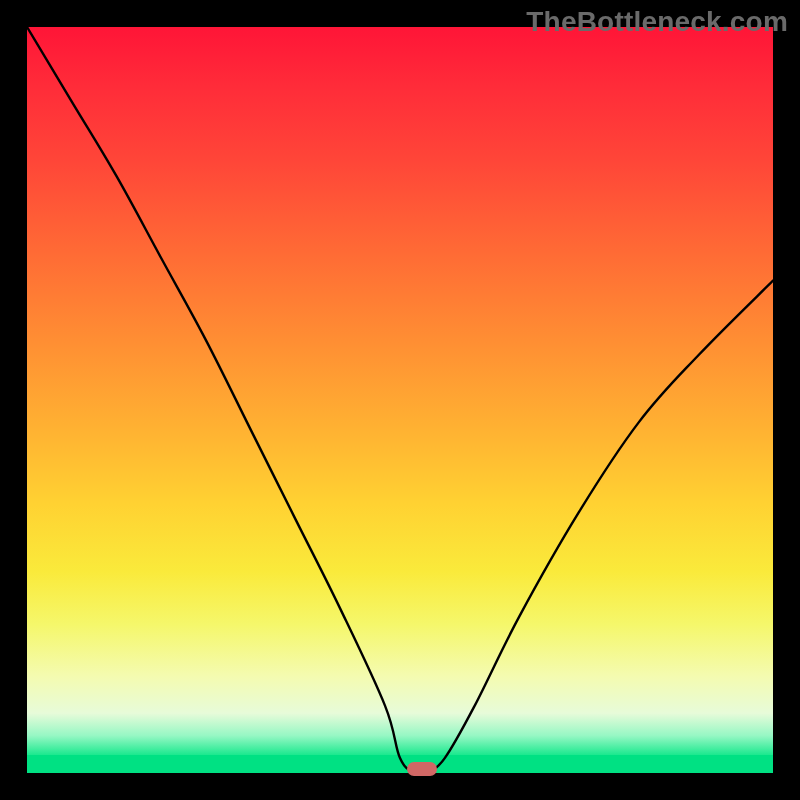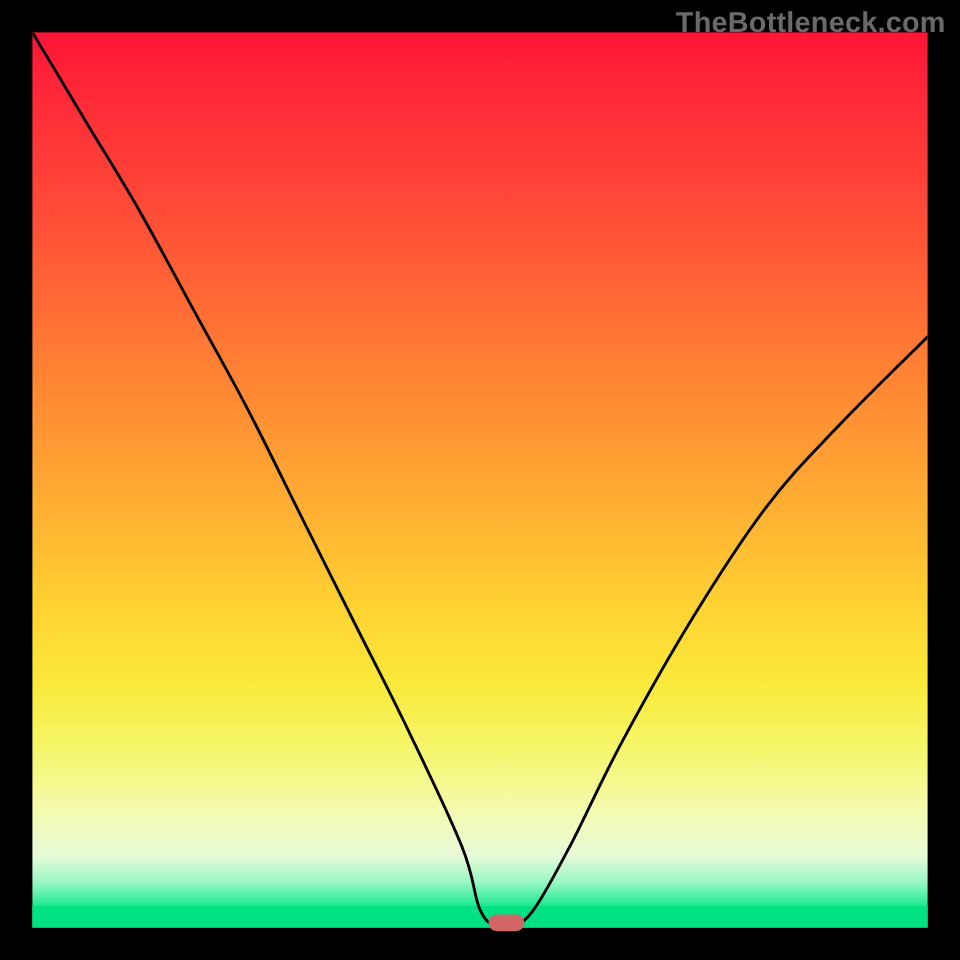--- a/index.html
+++ b/index.html
@@ -54,7 +54,7 @@
     top: 6px;
     right: 12px;
     font-family: Arial, Helvetica, sans-serif;
-    font-size: 24px;
+    font-size: 28px;
     font-weight: 600;
     color: #6a6a6a;
     letter-spacing: 0.2px;

